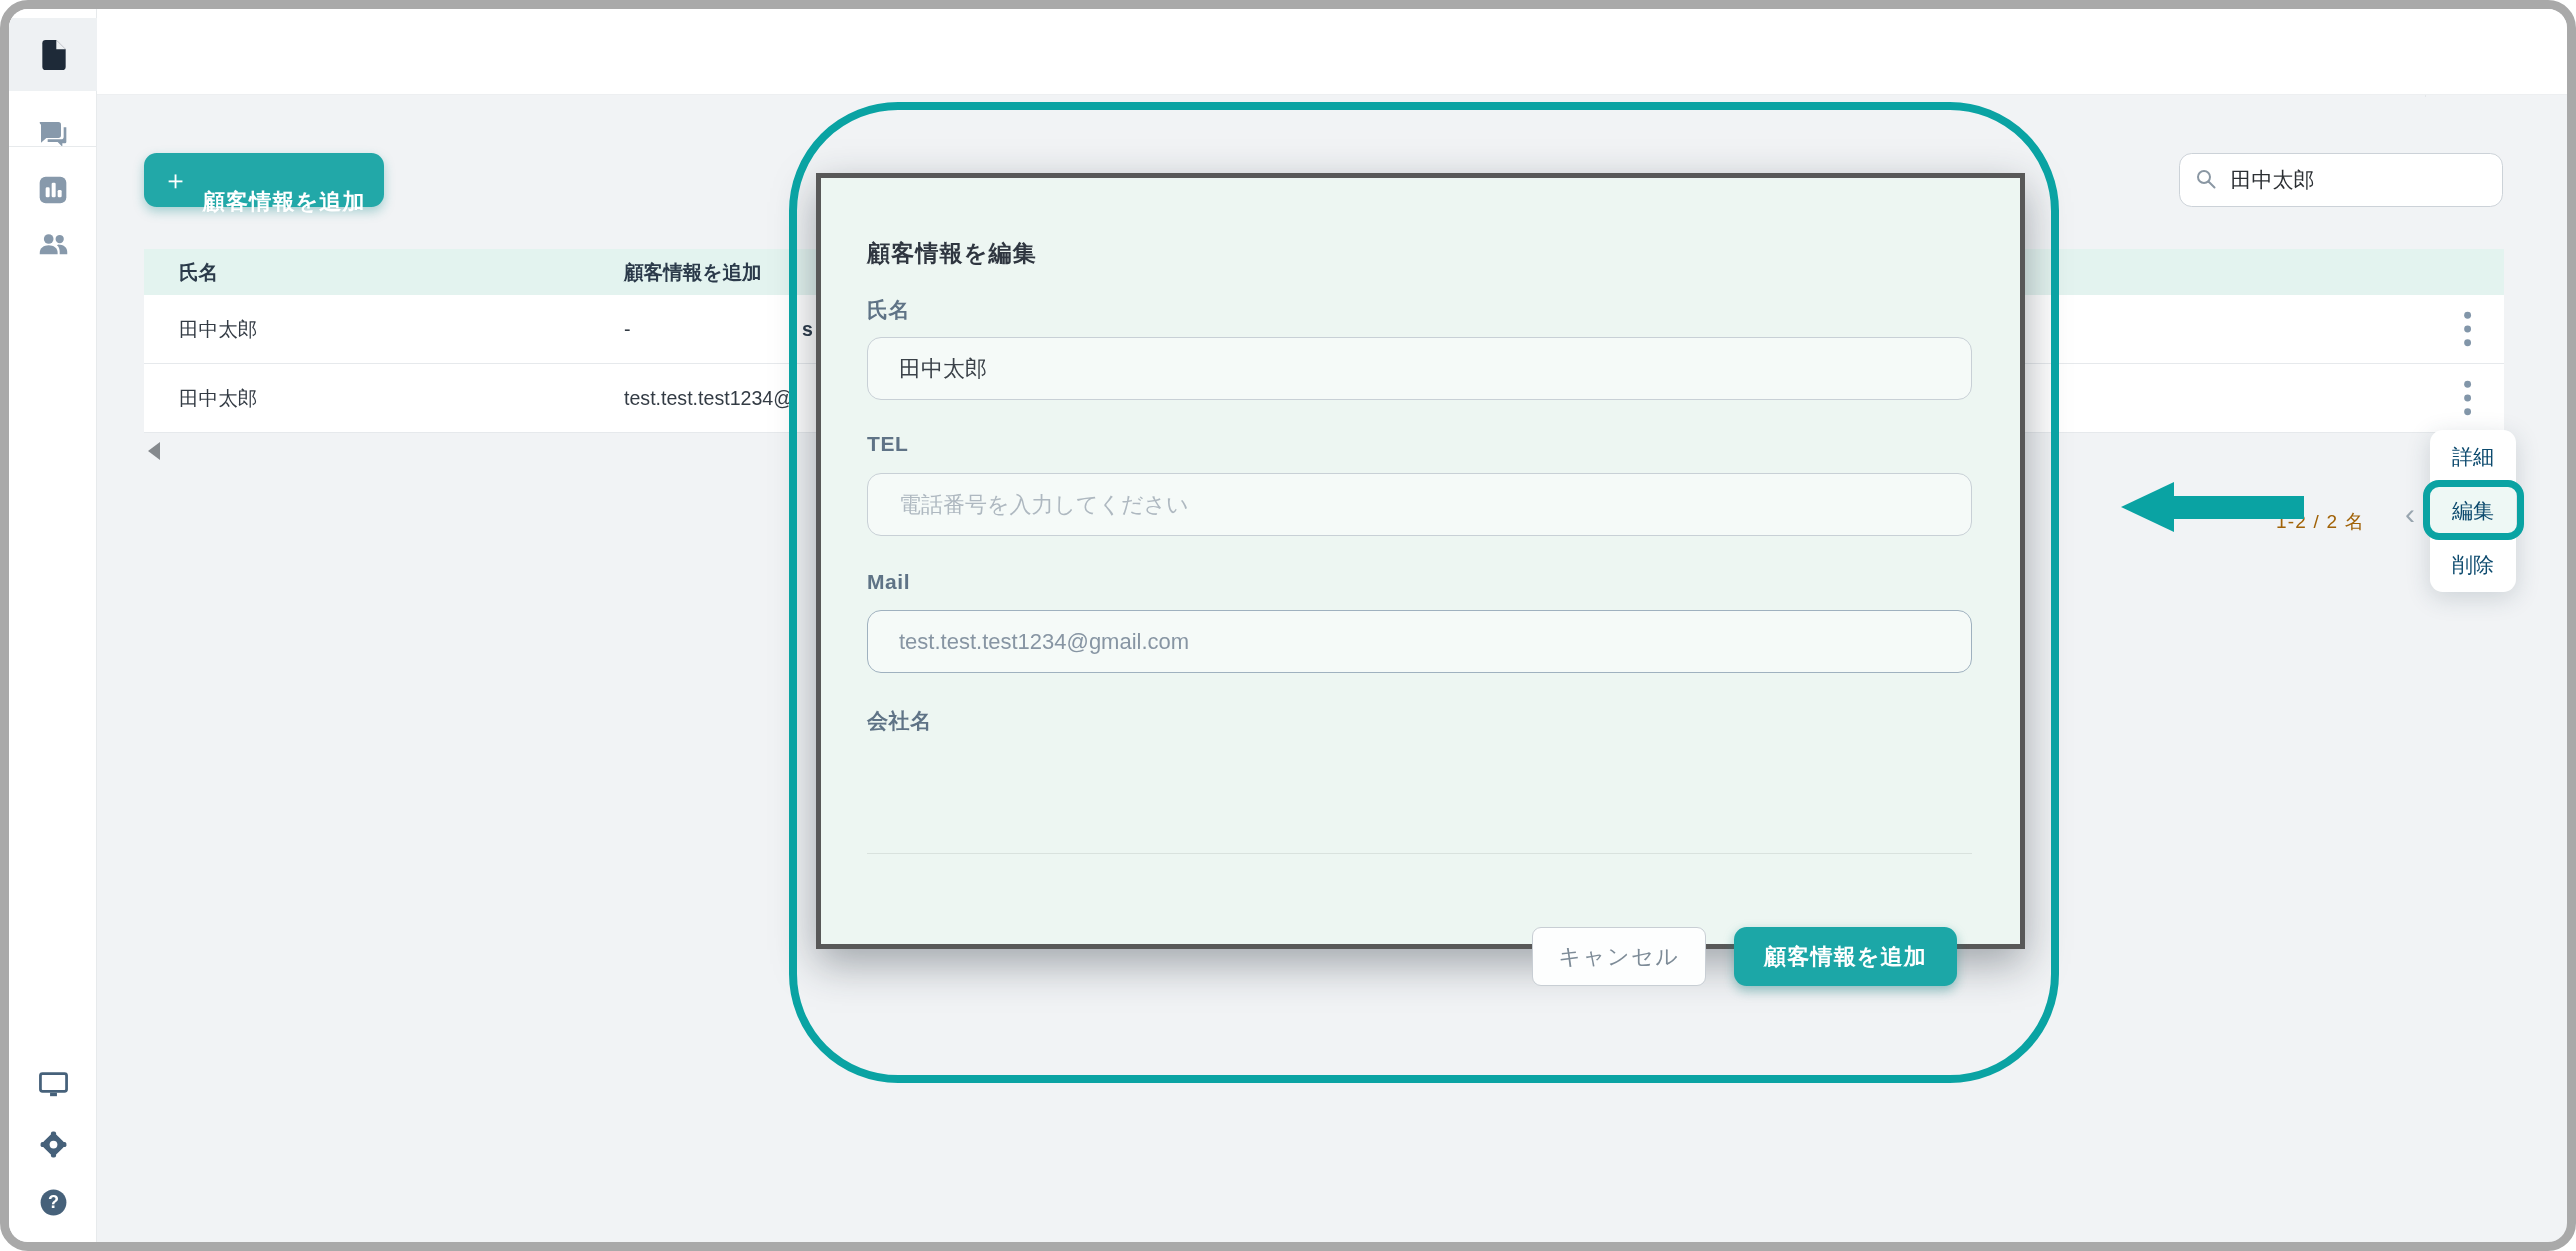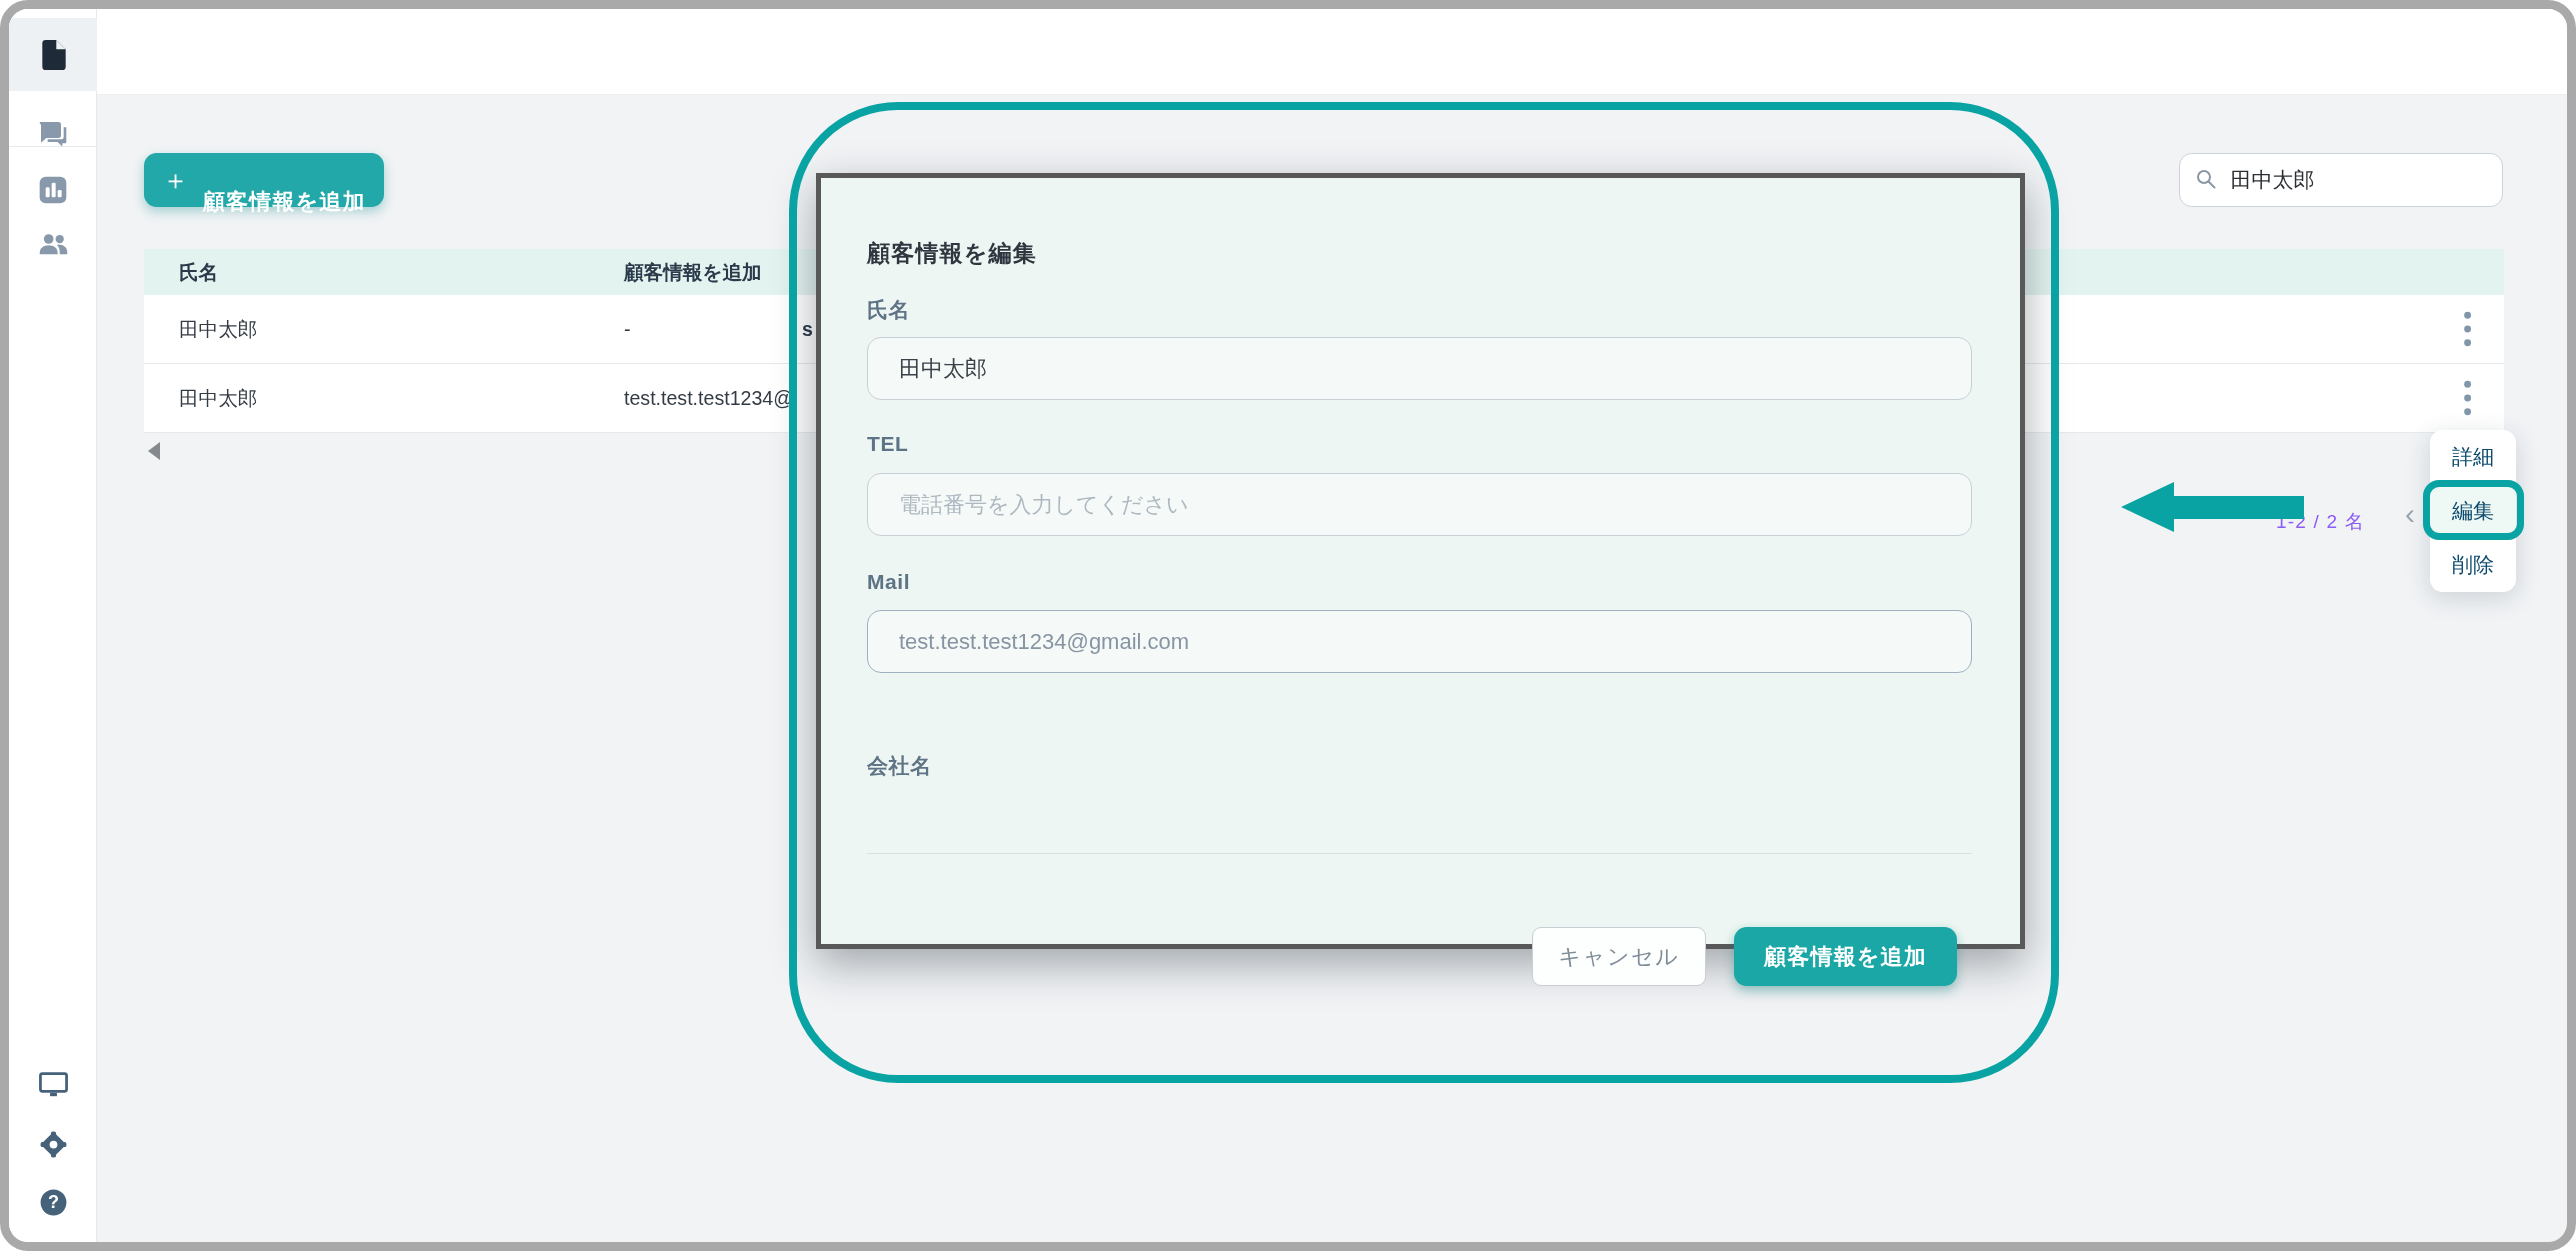--- a/index.html
+++ b/index.html
@@ -44,7 +44,7 @@
   .scroll-left{position:absolute;left:139px;top:433px;width:0;height:0;border-top:9.2px solid transparent;border-bottom:9.2px solid transparent;border-right:12.7px solid #85898d;cursor:pointer;z-index:2;}
 
   
-  .pagination{position:absolute;left:2267px;top:500px;font-size:19px;color:#8b5cf6;letter-spacing:1.2px;z-index:2;}
+  .pagination{position:absolute;left:2267px;top:500px;font-size:19px;color:#a16207;letter-spacing:1.2px;z-index:2;}
   .page-prev{position:absolute;left:2396px;top:488px;font-size:30px;color:#9aa7b1;z-index:2;cursor:pointer;}
   .menu-card{position:absolute;left:2421px;top:421px;width:86px;height:162px;background:#ffffff;border-radius:12.7px;box-shadow:0 5.8px 25px rgba(40,60,80,.18);z-index:10;overflow:hidden;}
   .menu-item{height:54px;display:flex;align-items:center;justify-content:center;font-size:21px;color:#0c4a6e;cursor:pointer;}

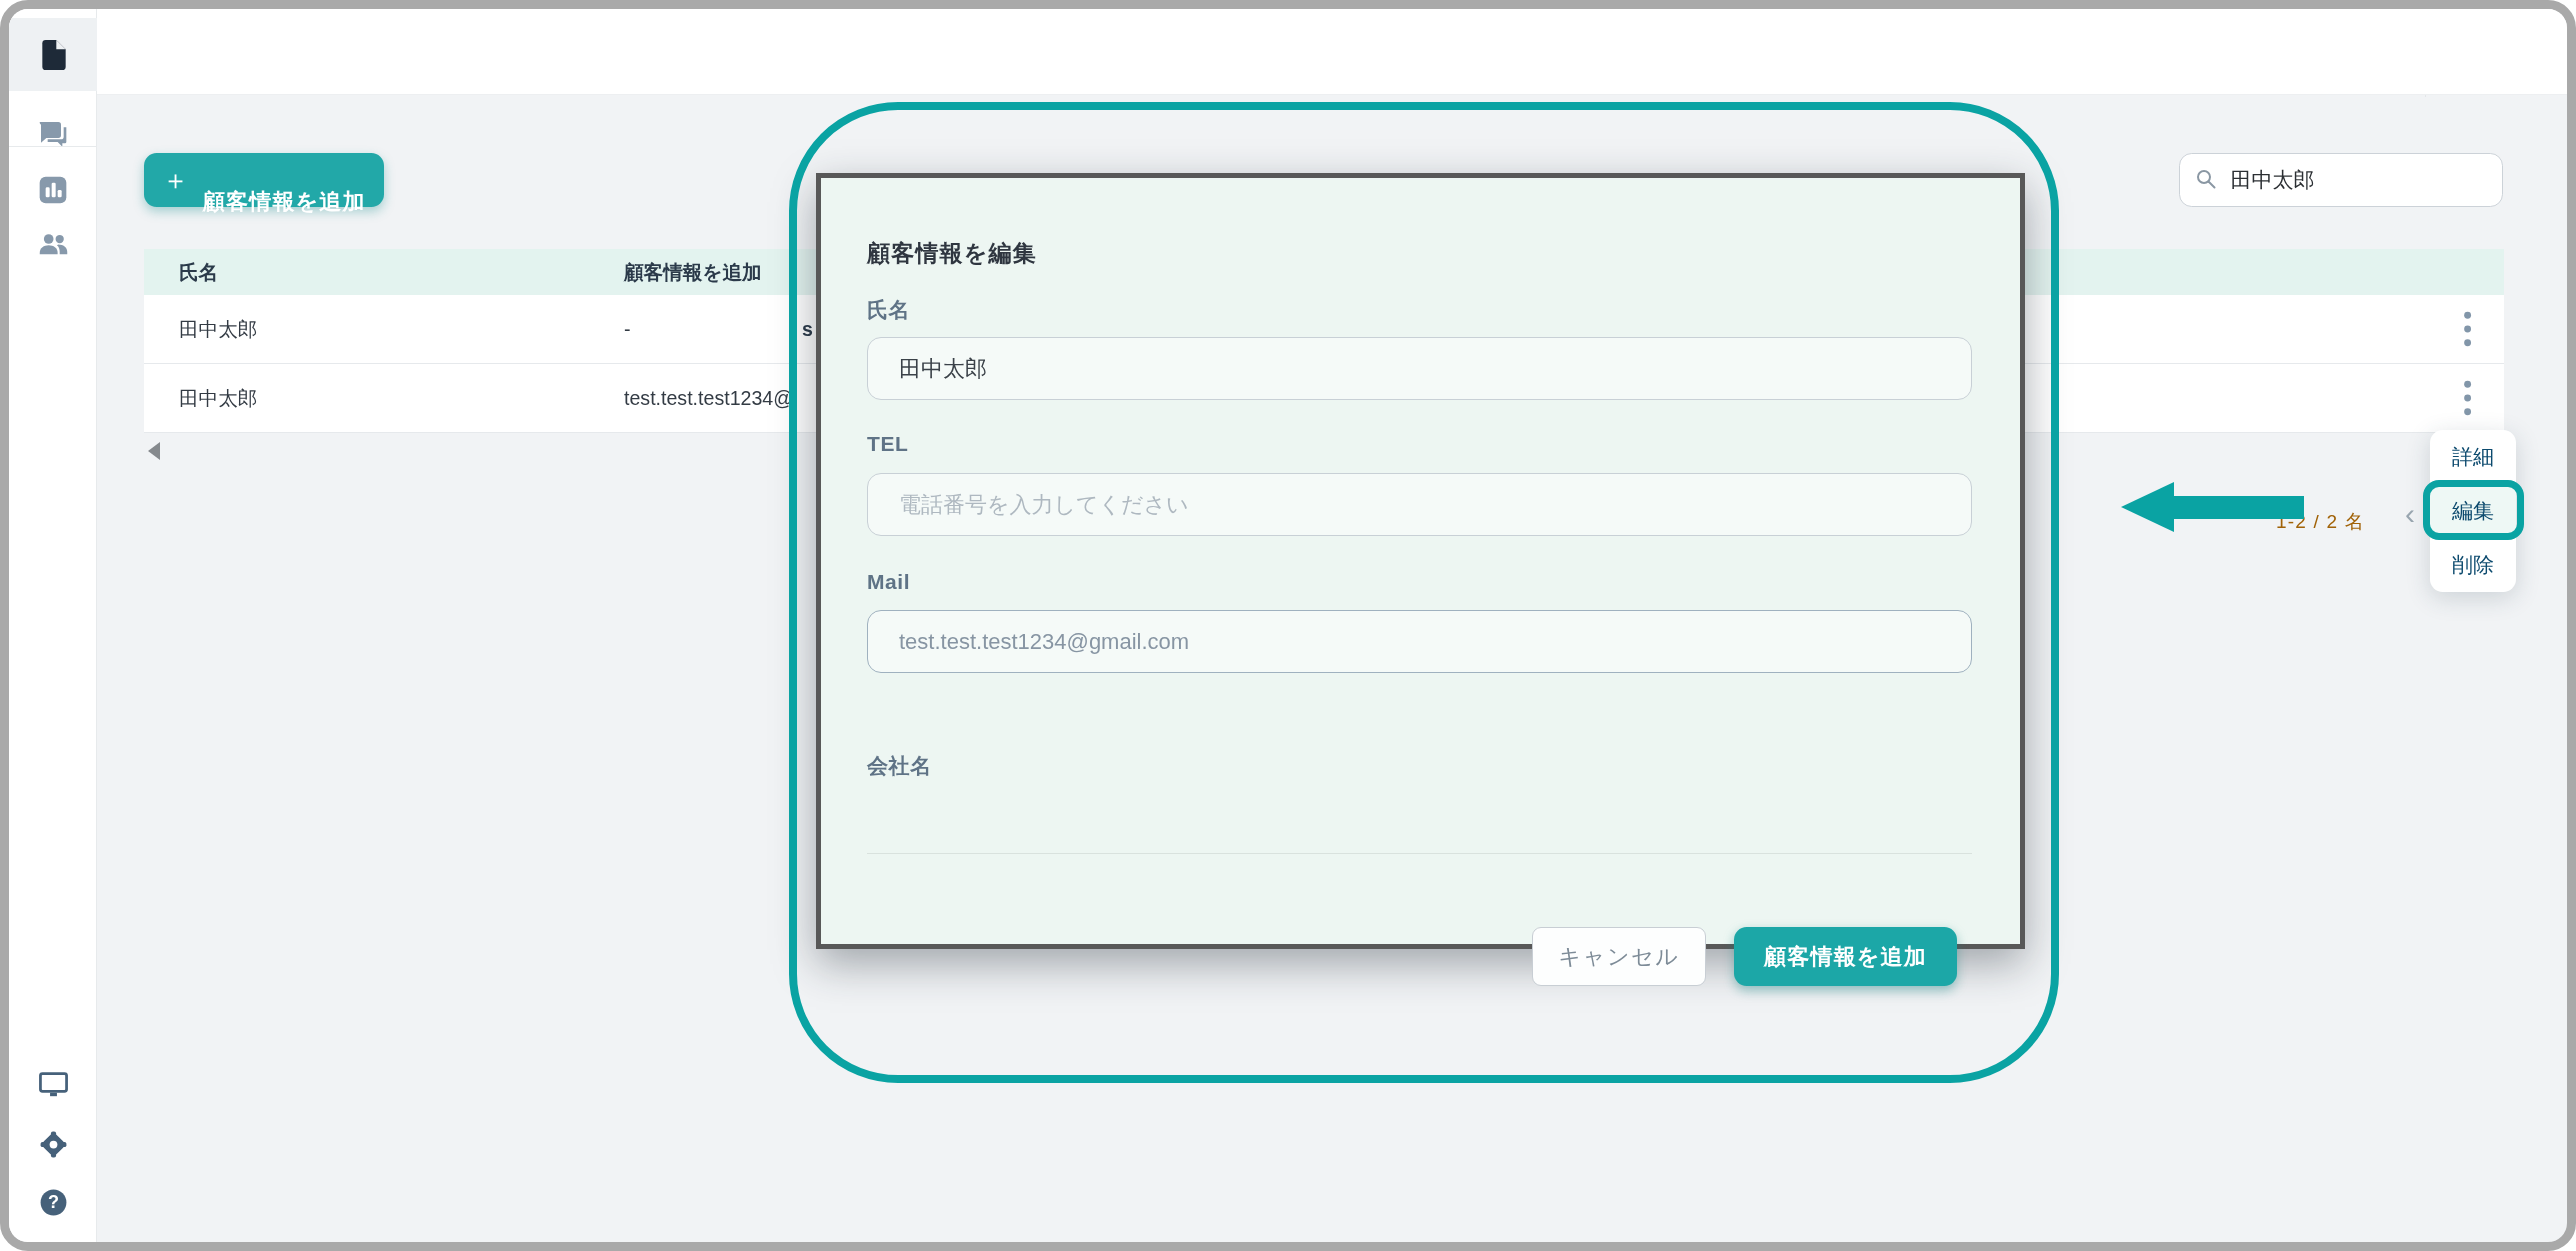--- a/index.html
+++ b/index.html
@@ -229,7 +229,7 @@
       <label class="f-label" style="top:392px;">Mail</label>
       <input class="f-input mail" style="top: 432px;" value="test.test.test1234@gmail.com">
 
-      <label class="f-label" style="top:529px;margin-top:45px;">会社名</label>
+      <label class="f-label" style="top:529px;">会社名</label>
 
       <div class="modal-divider"></div>
       <div class="btn-cancel">キャンセル</div>

